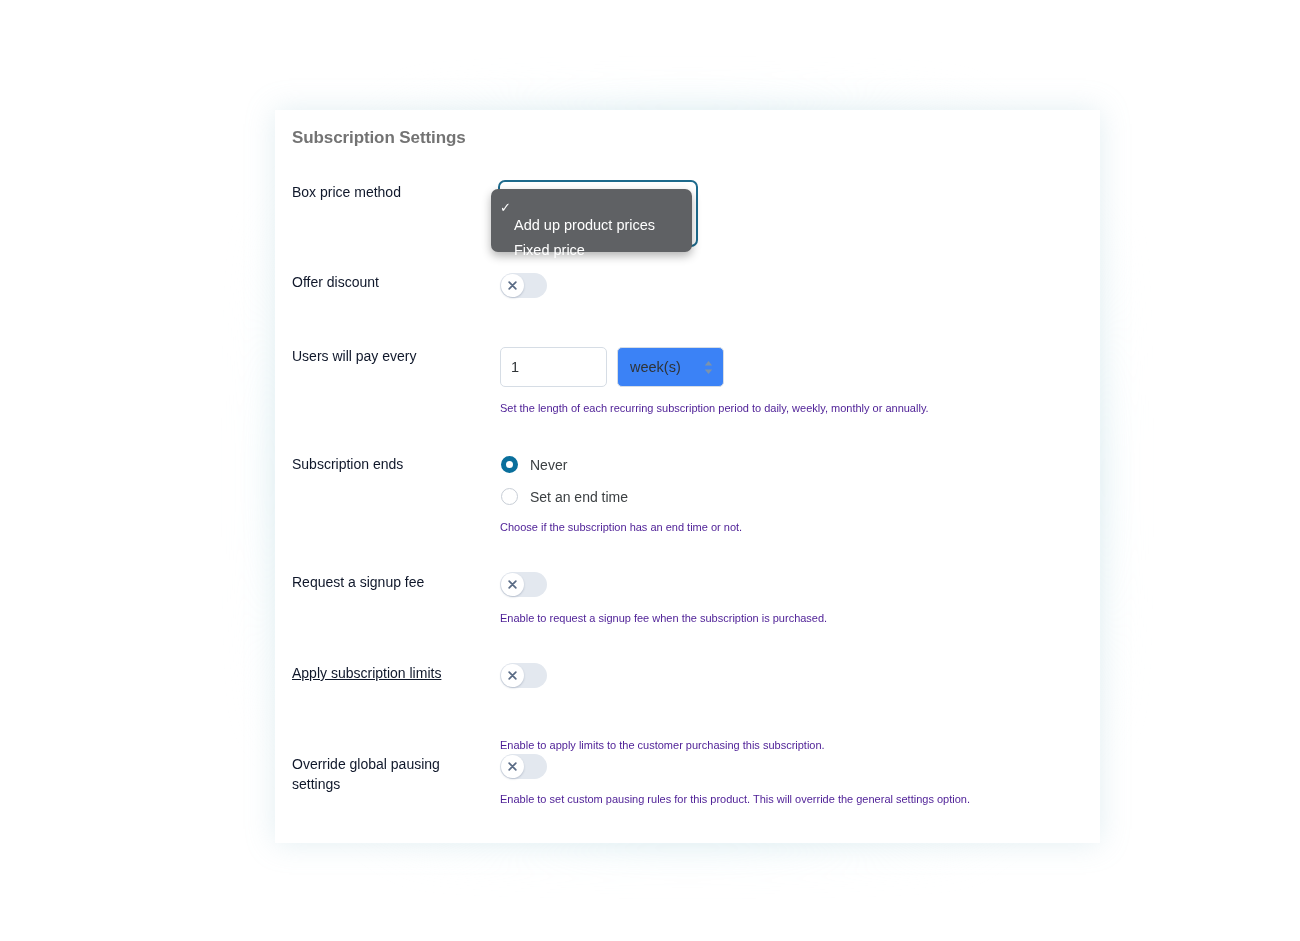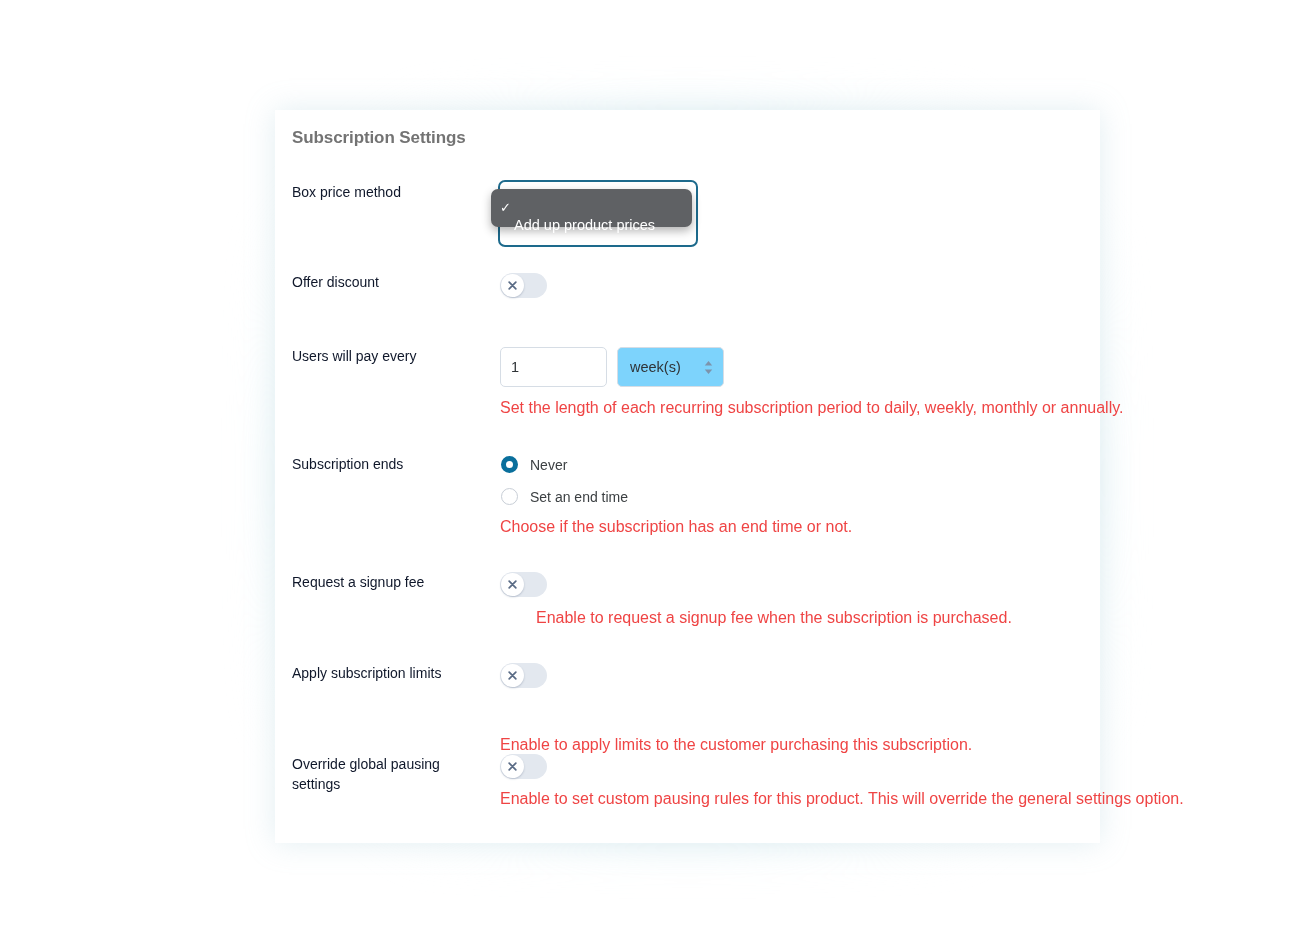--- a/index.html
+++ b/index.html
@@ -221,6 +221,10 @@
     <span class="menu-check">✓</span>
     <span class="menu-label">Add up product prices</span>
   </div>
+  <div class="menu-item">
+    <span class="menu-check empty">✓</span>
+    <span class="menu-label">Fixed price</span>
+  </div>
 </div>
 
 <div class="row">

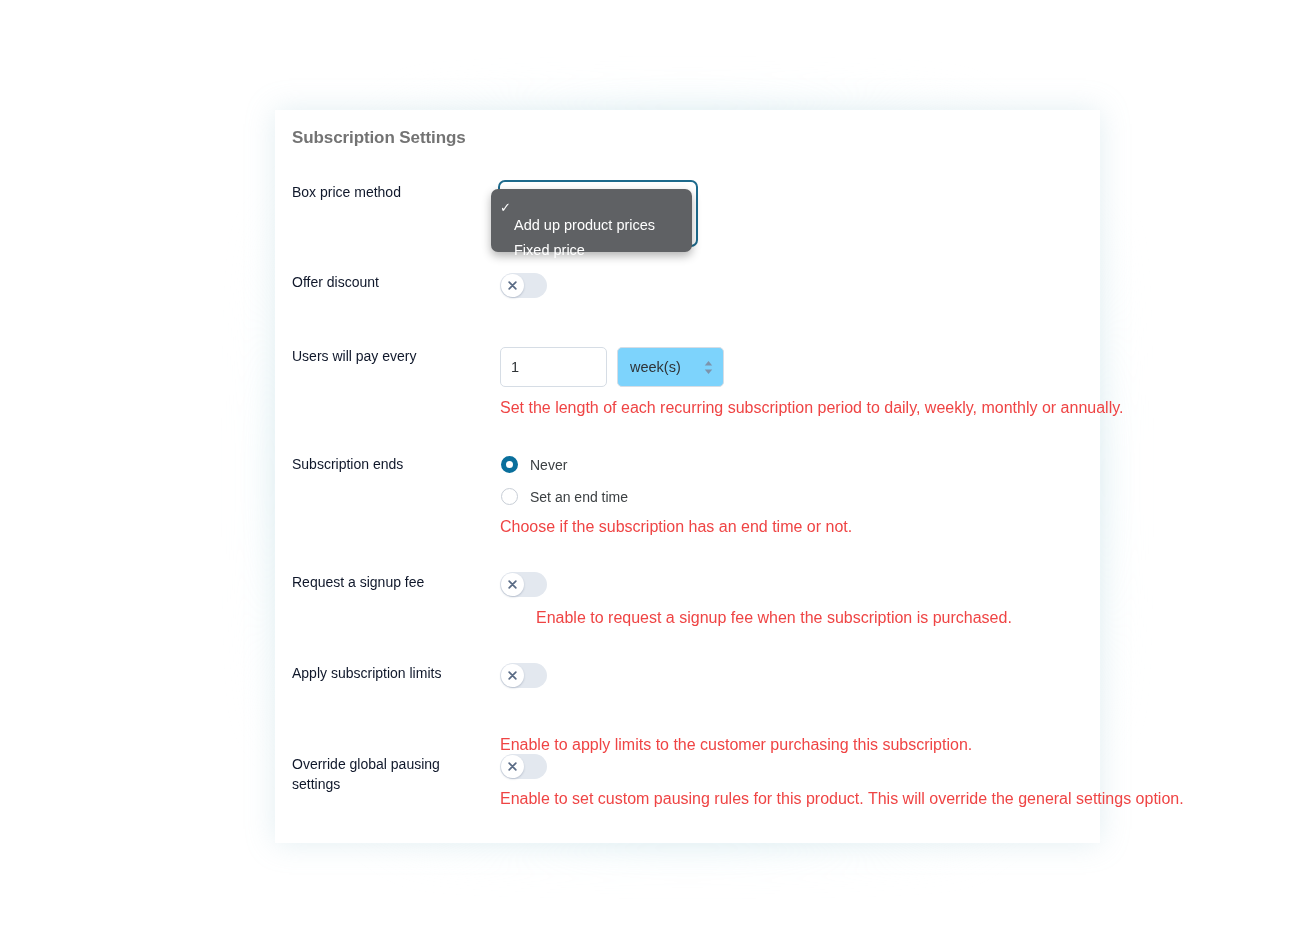--- a/index.html
+++ b/index.html
@@ -116,7 +116,7 @@
     height: 40px;
     border: 1px solid #d6dde5;
     border-radius: 5px;
-    background: #7dd3fc;
+    background: #3b82f6;
     display: flex;
     align-items: center;
     padding: 0 9px 0 12px;

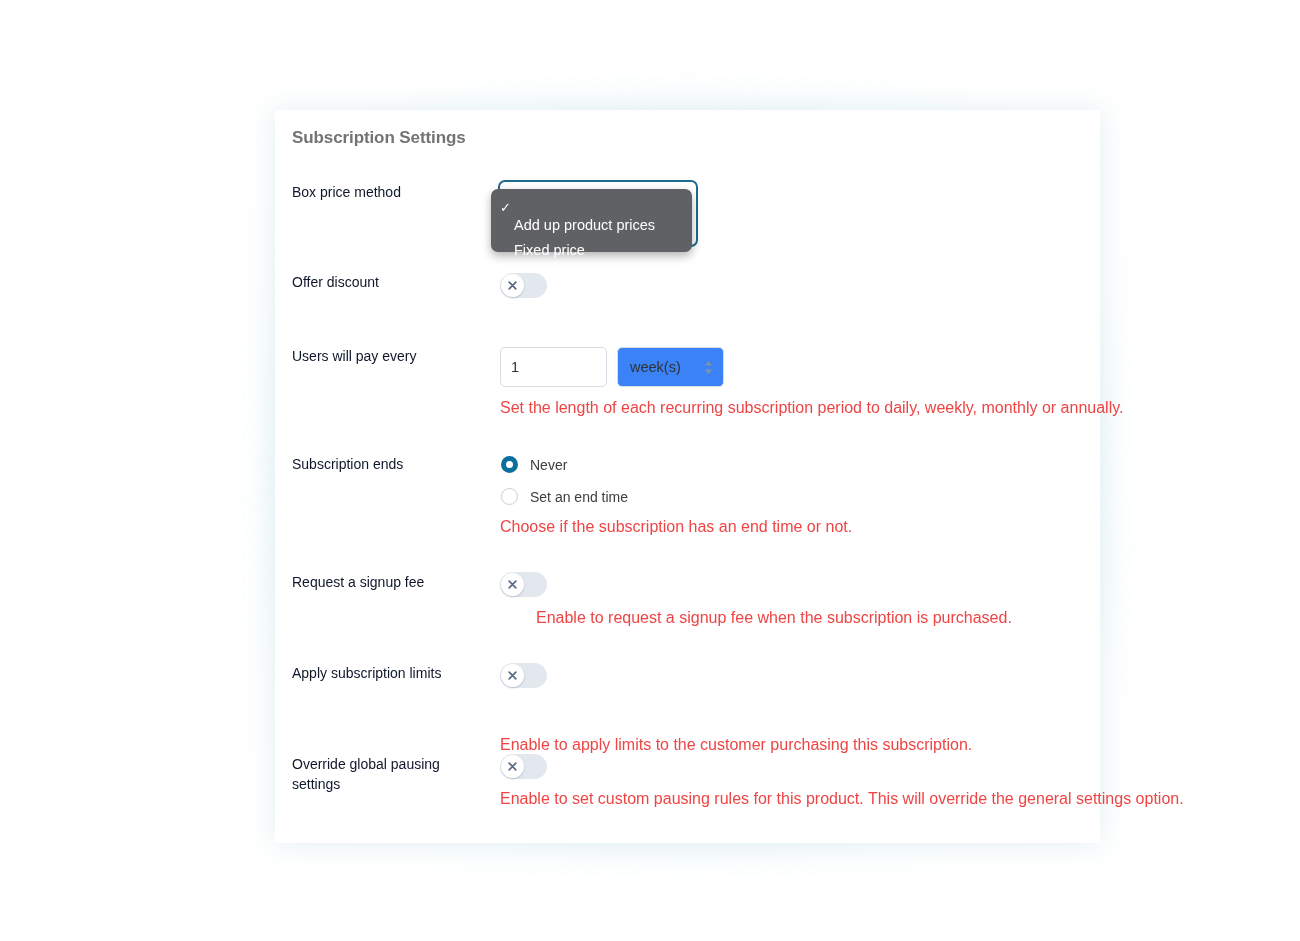--- a/index.html
+++ b/index.html
@@ -60,8 +60,8 @@
 
   .help-text {
     position: absolute;
-    font-size: 16px;
-    color: #ef4444;
+    font-size: 11px;
+    color: #4c1d95;
     line-height: 18px;
     white-space: nowrap;
   }

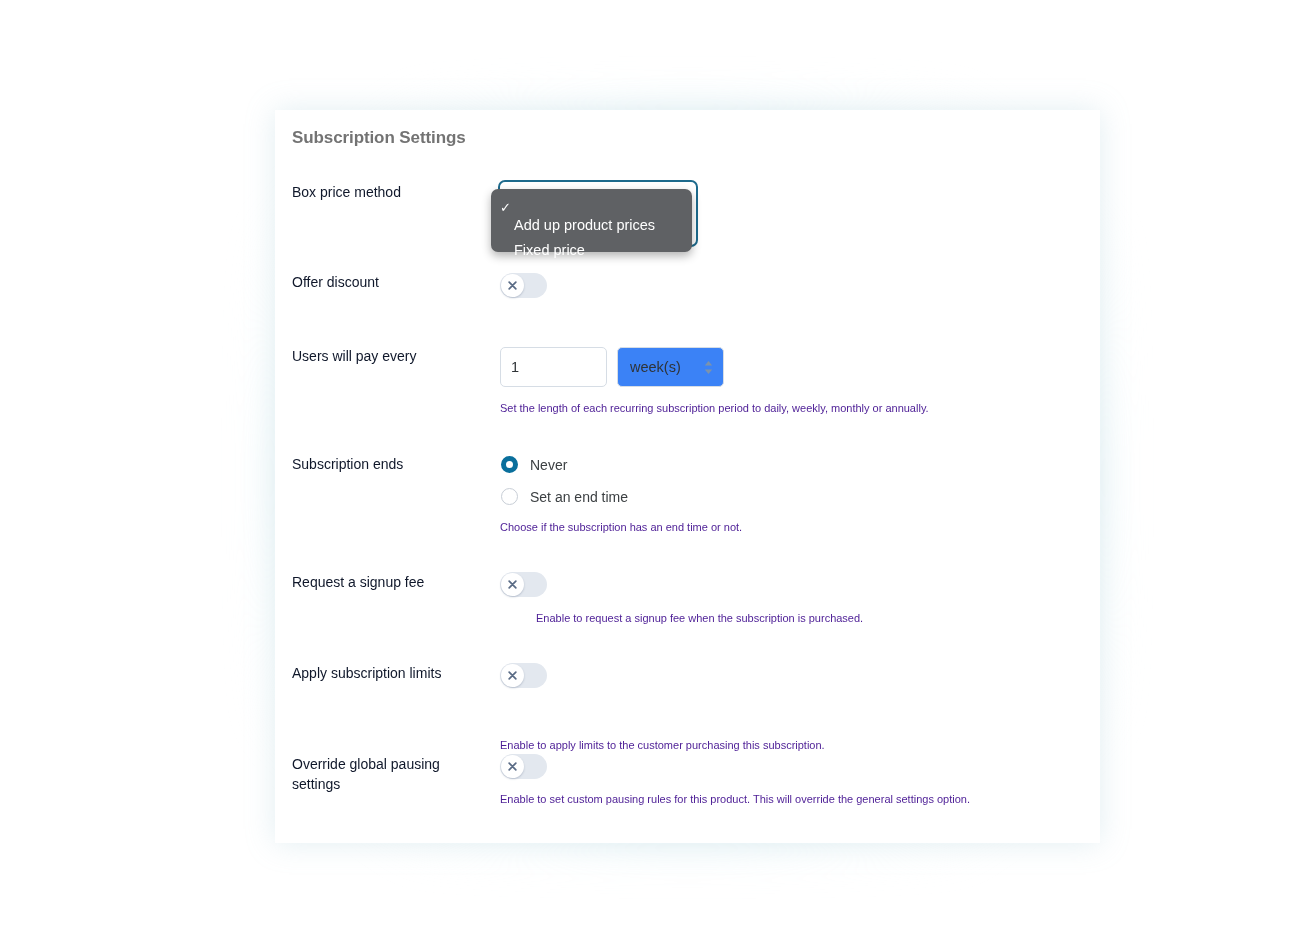--- a/index.html
+++ b/index.html
@@ -279,7 +279,7 @@
     </svg>
   </div>
 </div>
-<div class="help-text" style="left:500px; top:609px;margin-left:36px;">Enable to request a signup fee when the subscription is purchased.</div>
+<div class="help-text" style="left:500px; top:609px;">Enable to request a signup fee when the subscription is purchased.</div>
 
 <div class="row">
   <div class="row-label" style="left:292px; top:663px;">Apply subscription limits</div>

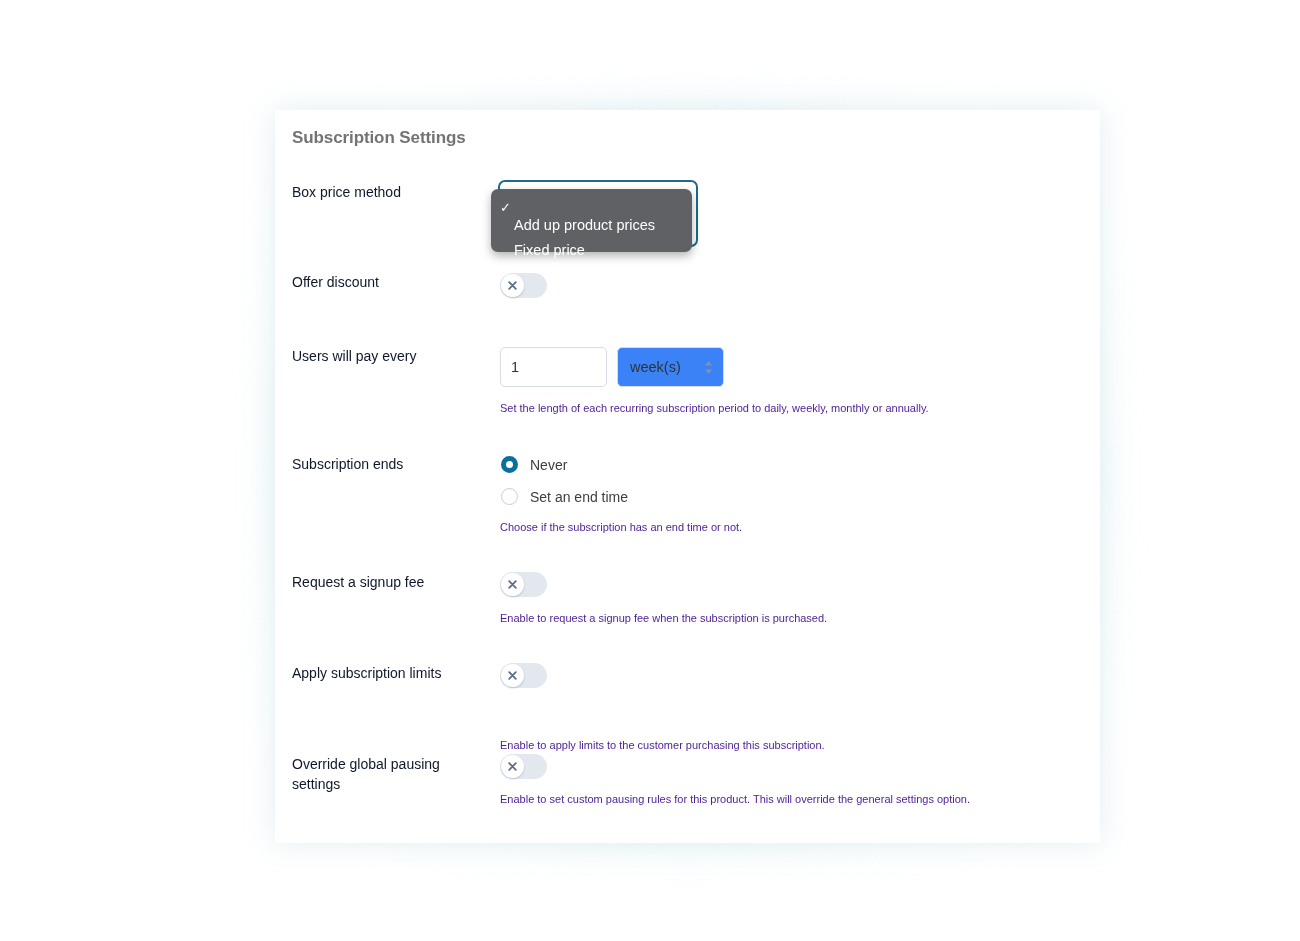--- a/index.html
+++ b/index.html
@@ -282,7 +282,7 @@
 <div class="help-text" style="left:500px; top:609px;">Enable to request a signup fee when the subscription is purchased.</div>
 
 <div class="row">
-  <div class="row-label" style="left:292px; top:663px;">Apply subscription limits</div>
+  <div class="row-label" style="left:292px; top:663px;text-decoration:underline;">Apply subscription limits</div>
 </div>
 <div class="toggle" style="left:500px; top:663px;">
   <div class="knob">

